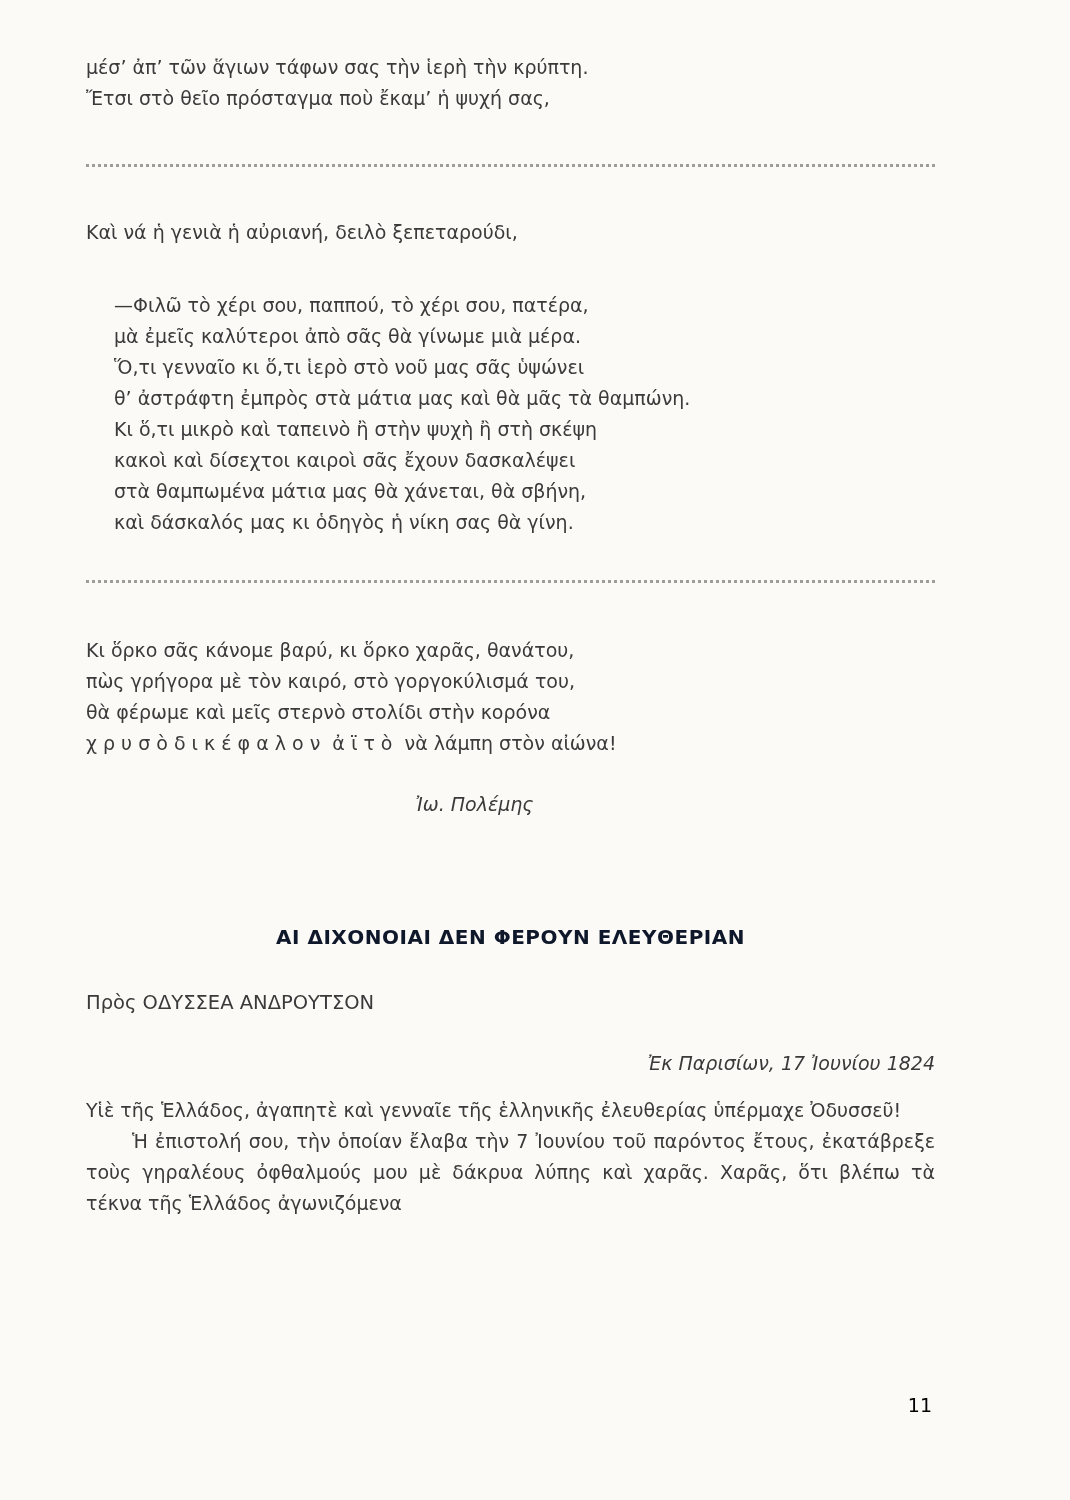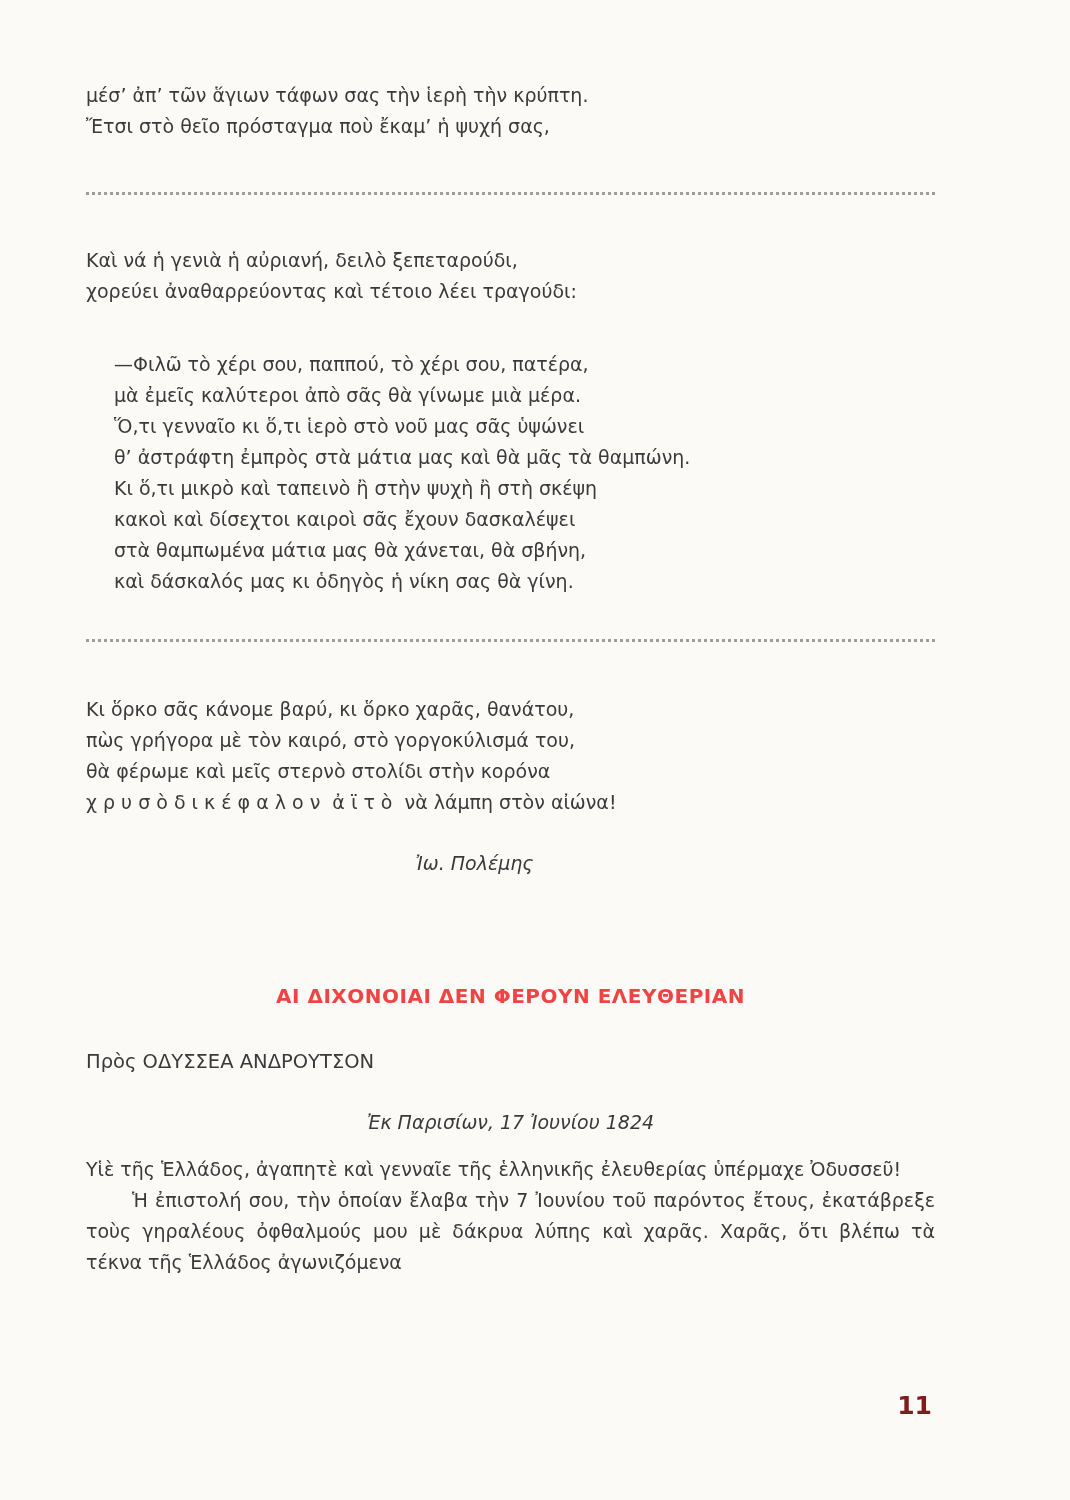--- a/index.html
+++ b/index.html
@@ -13,7 +13,7 @@
     height: 1500px;
     background: #fbfaf7;
     box-sizing: border-box;
-    padding: 80px 135px 0 86px;
+    padding: 52px 135px 0 86px;
     font-family: "DejaVu Sans", sans-serif;
     color: #3a3a3a;
     font-size: 19px;

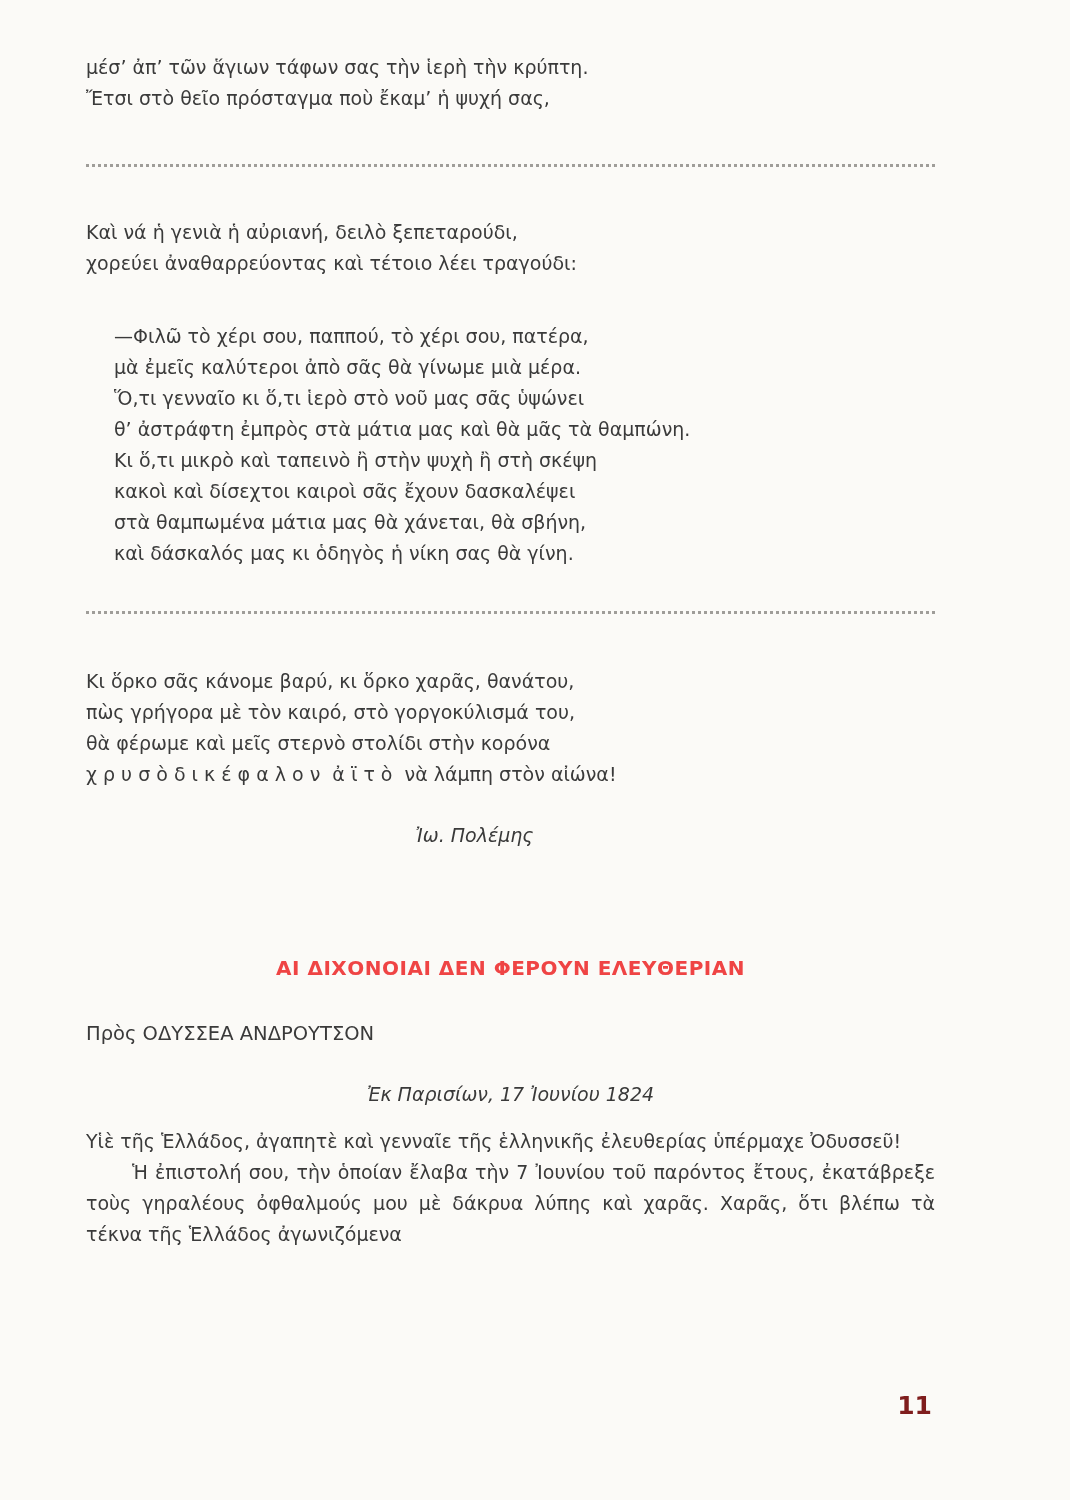--- a/index.html
+++ b/index.html
@@ -91,7 +91,6 @@
 
   <div class="stanza stanza-2">
     <div class="line">Καὶ νά ἡ γενιὰ ἡ αὐριανή, δειλὸ ξεπεταρούδι,</div>
-    <div class="line">χορεύει ἀναθαρρεύοντας καὶ τέτοιο λέει τραγούδι:</div>
   </div>
 
   <div class="stanza stanza-3">

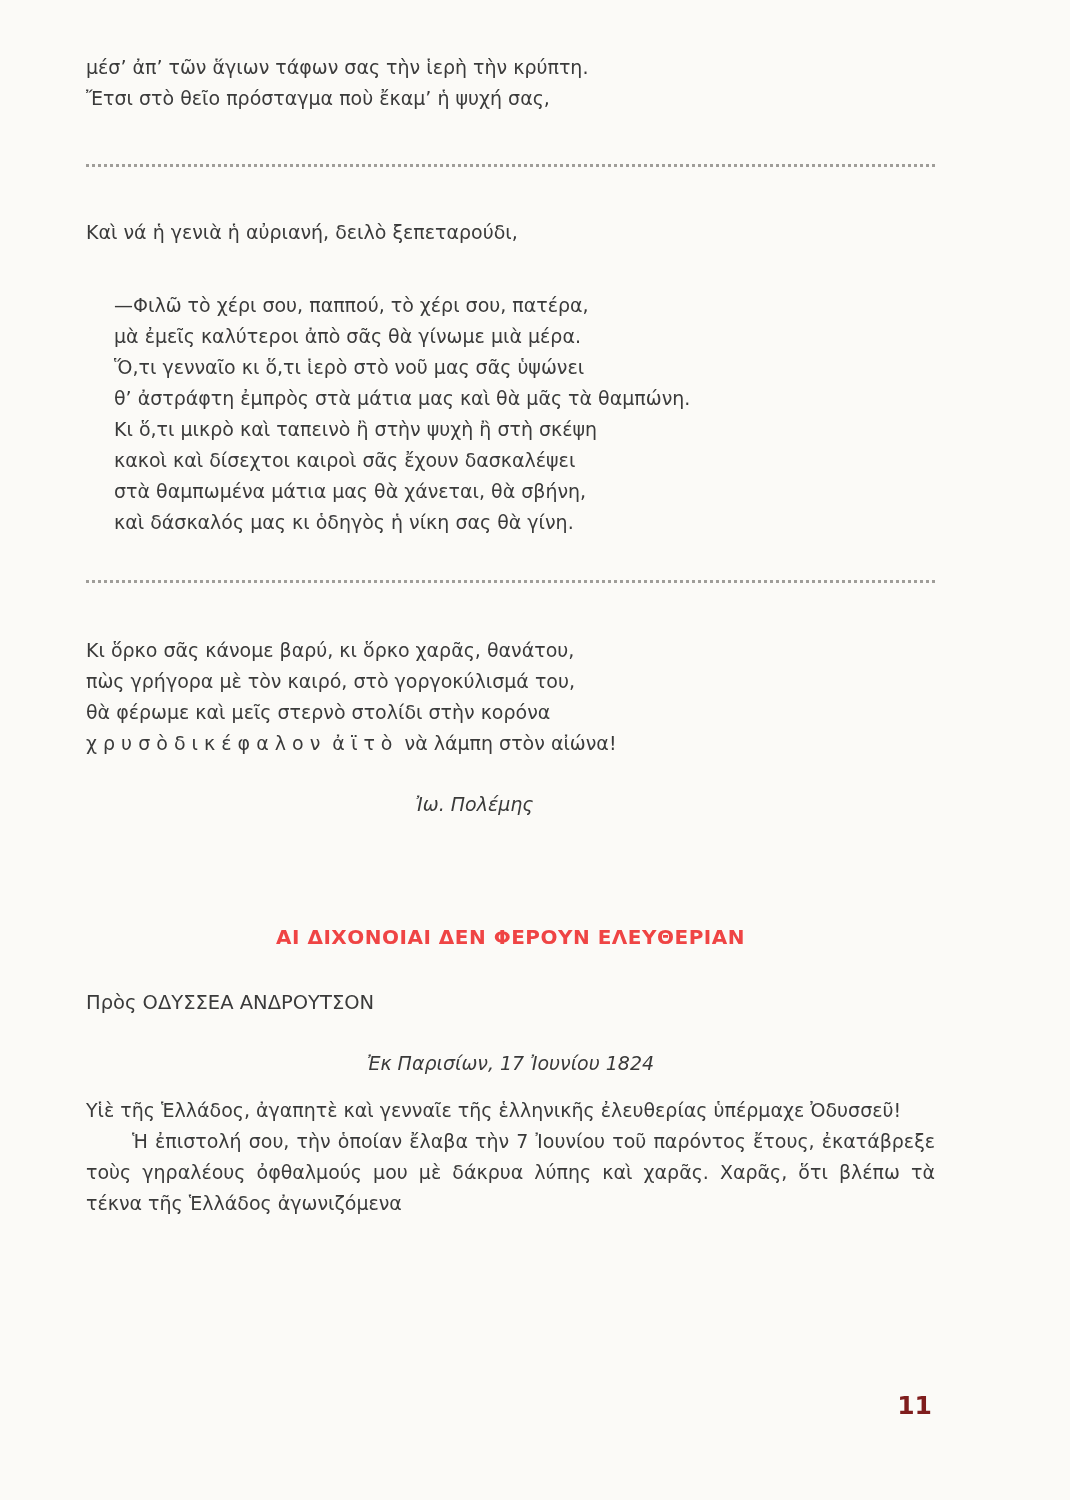--- a/index.html
+++ b/index.html
@@ -45,7 +45,7 @@
     font-weight: bold;
     font-size: 20px;
     letter-spacing: 0.5px;
-    color: #ef4444;
+    color: #0f172a;
   }
   .addressee {
     margin-top: 34px;

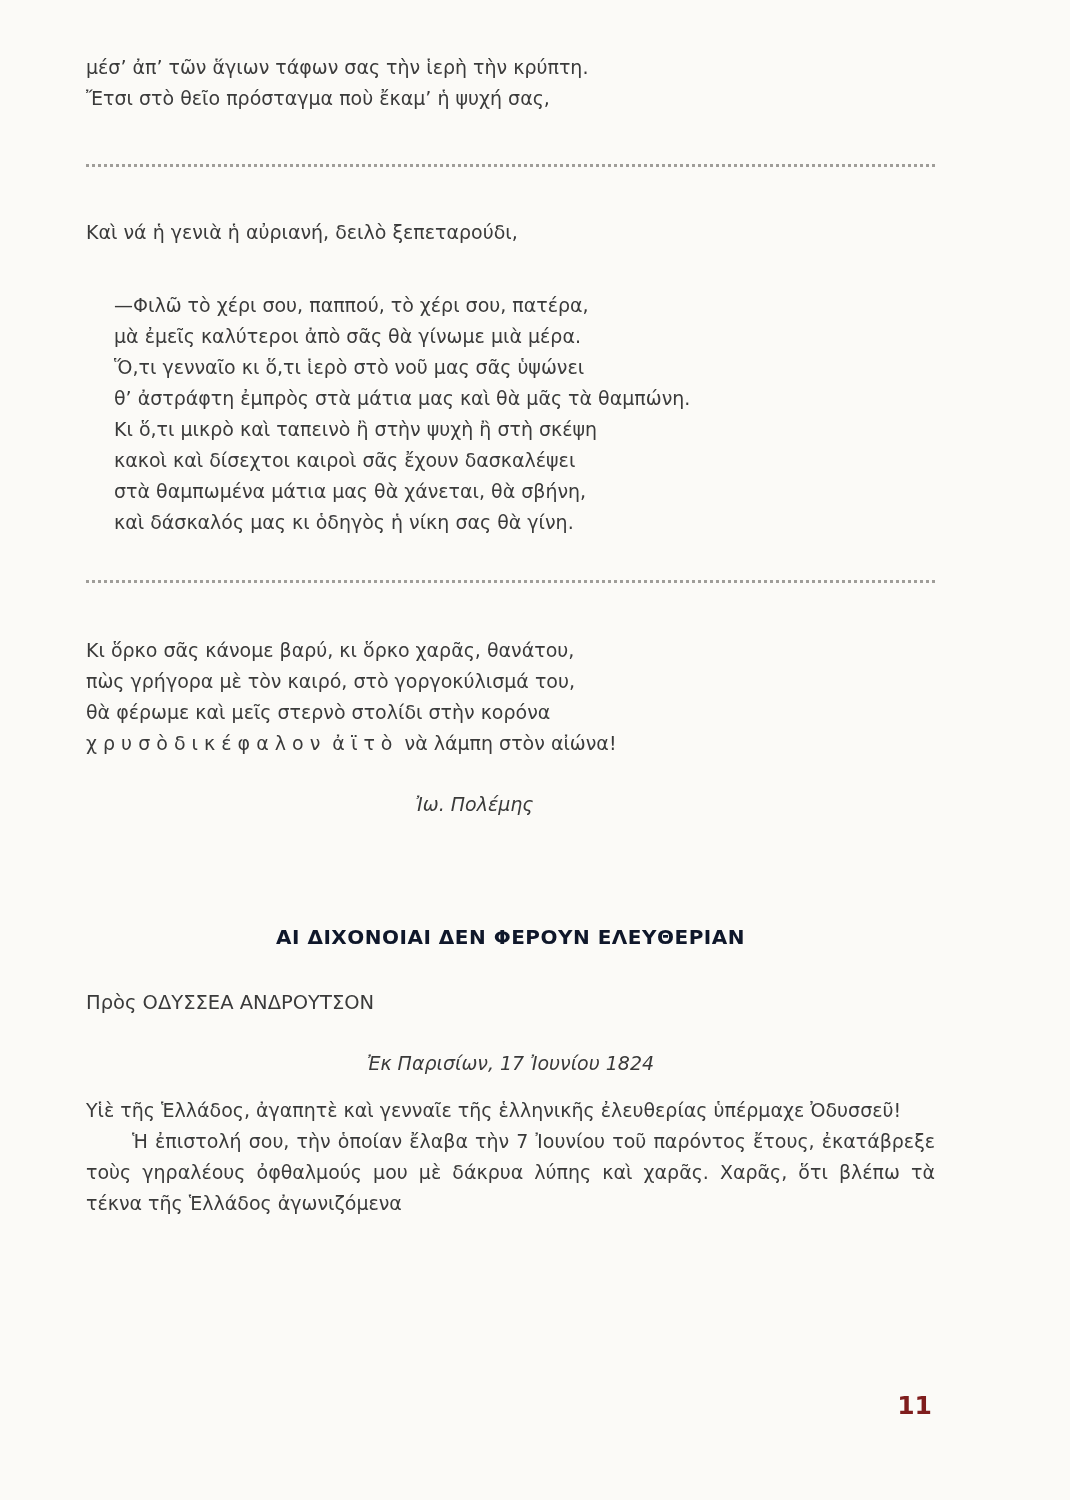--- a/index.html
+++ b/index.html
@@ -54,7 +54,7 @@
   }
   .dateline {
     margin-top: 30px;
-    text-align: center;
+    text-align: right;
     font-style: italic;
     font-size: 19px;
   }

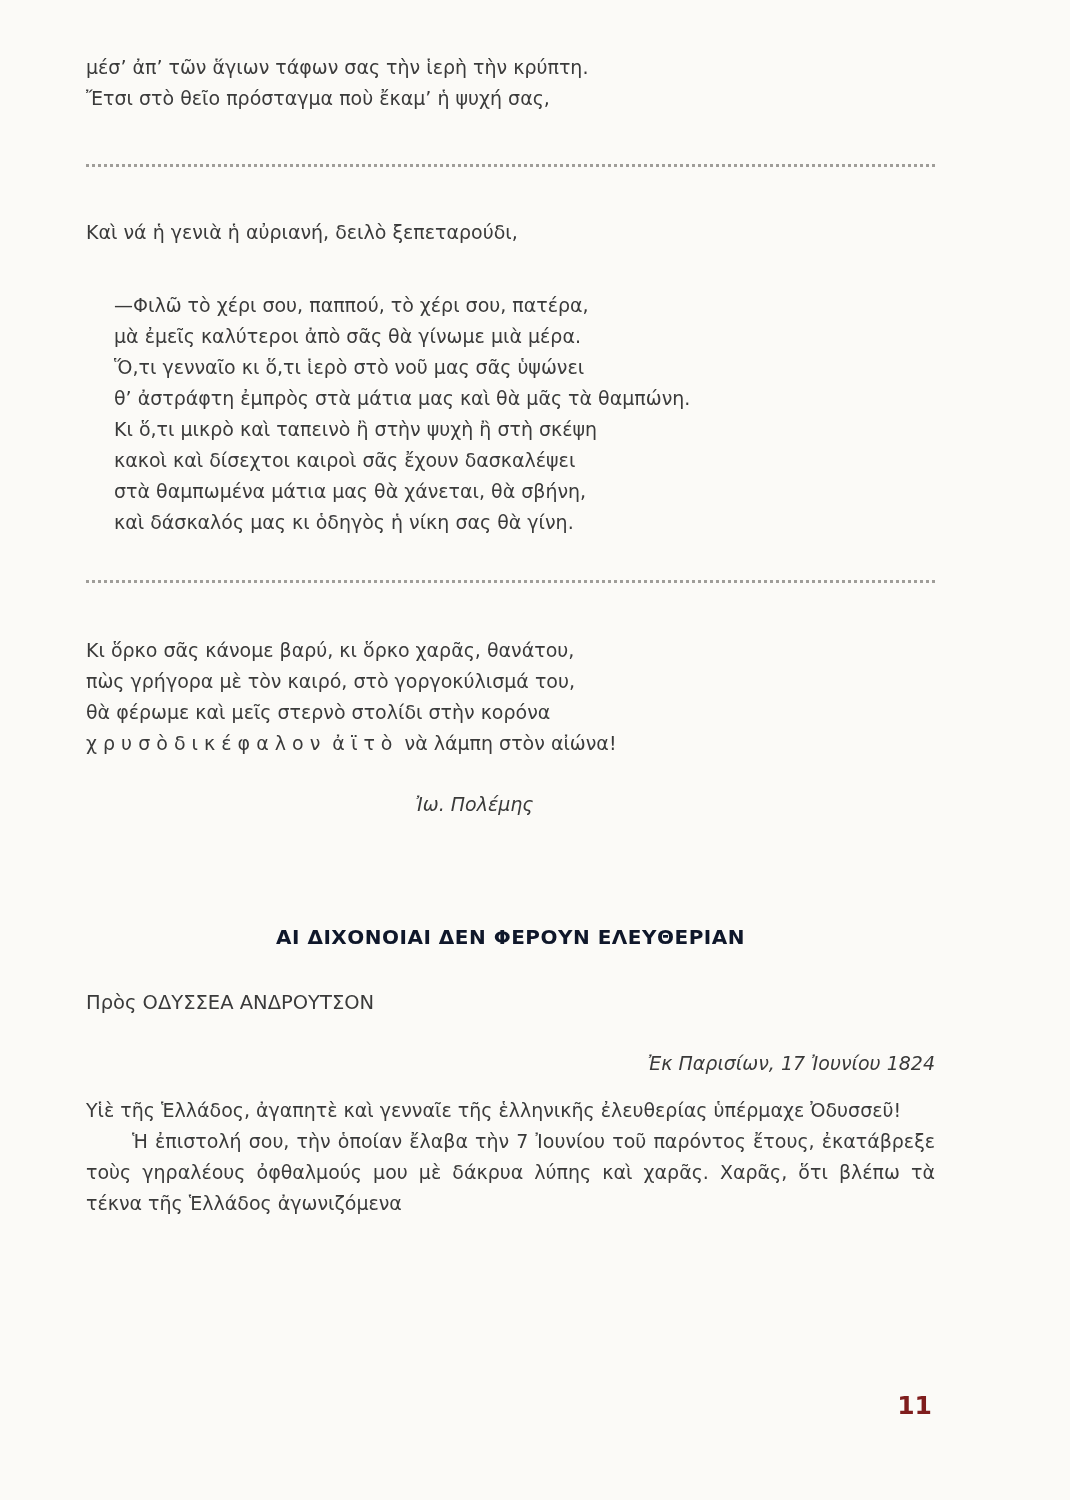--- a/index.html
+++ b/index.html
@@ -72,9 +72,8 @@
     position: absolute;
     top: 1390px;
     right: 138px;
-    font-size: 25px;
-    color: #7f1d1d;
-    font-weight: bold;
+    font-size: 19px;
+    color: #000000;
   }
 </style>
 </head>

